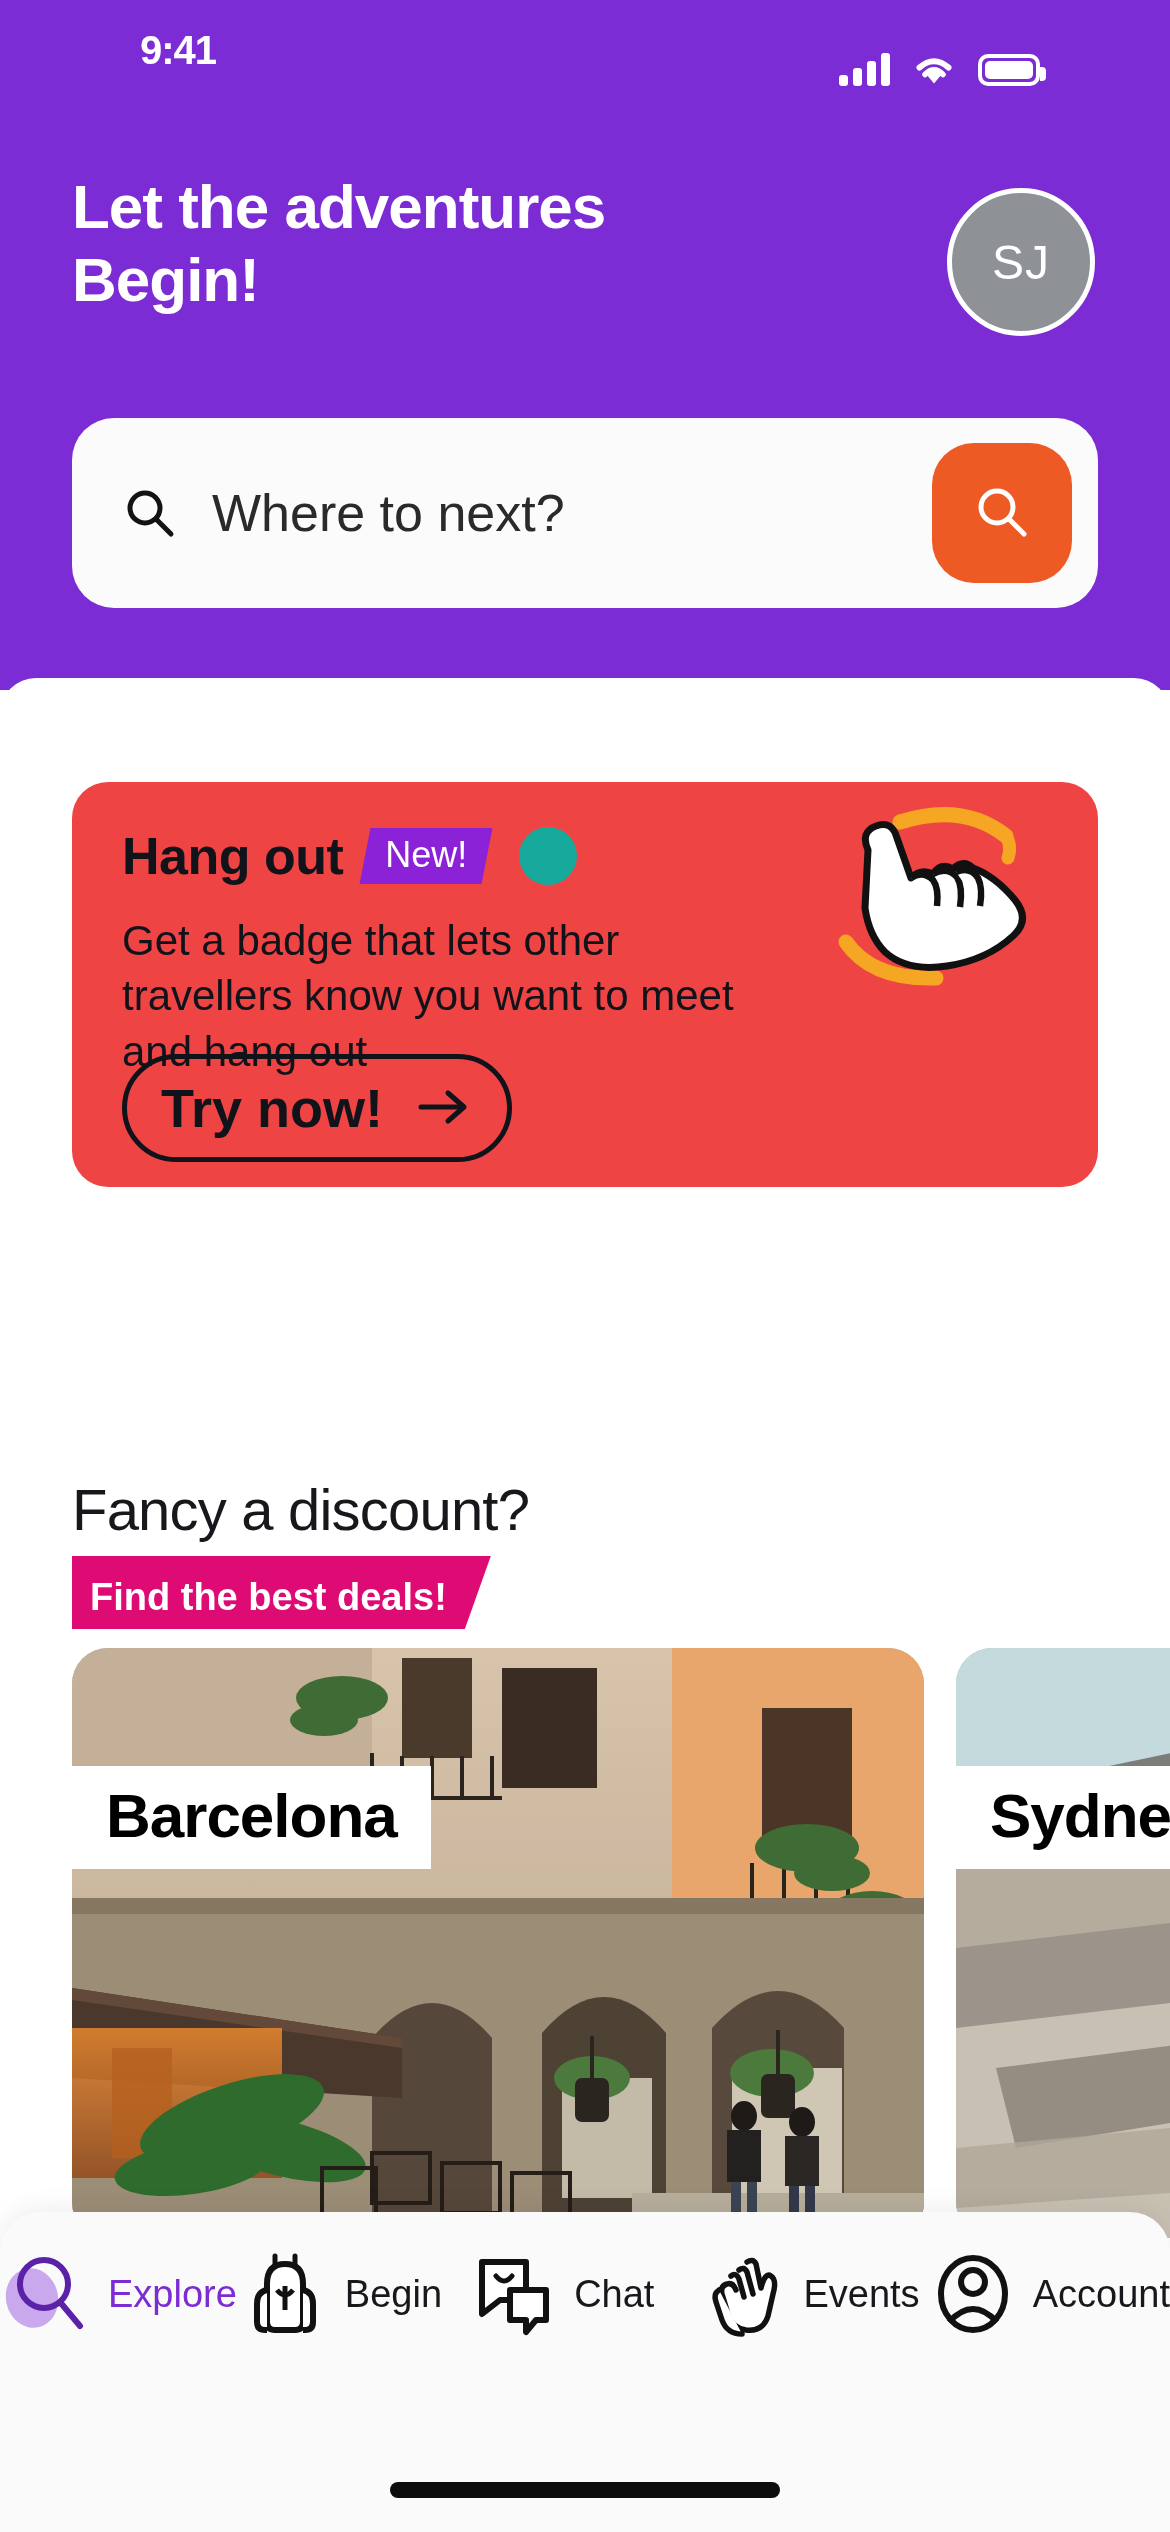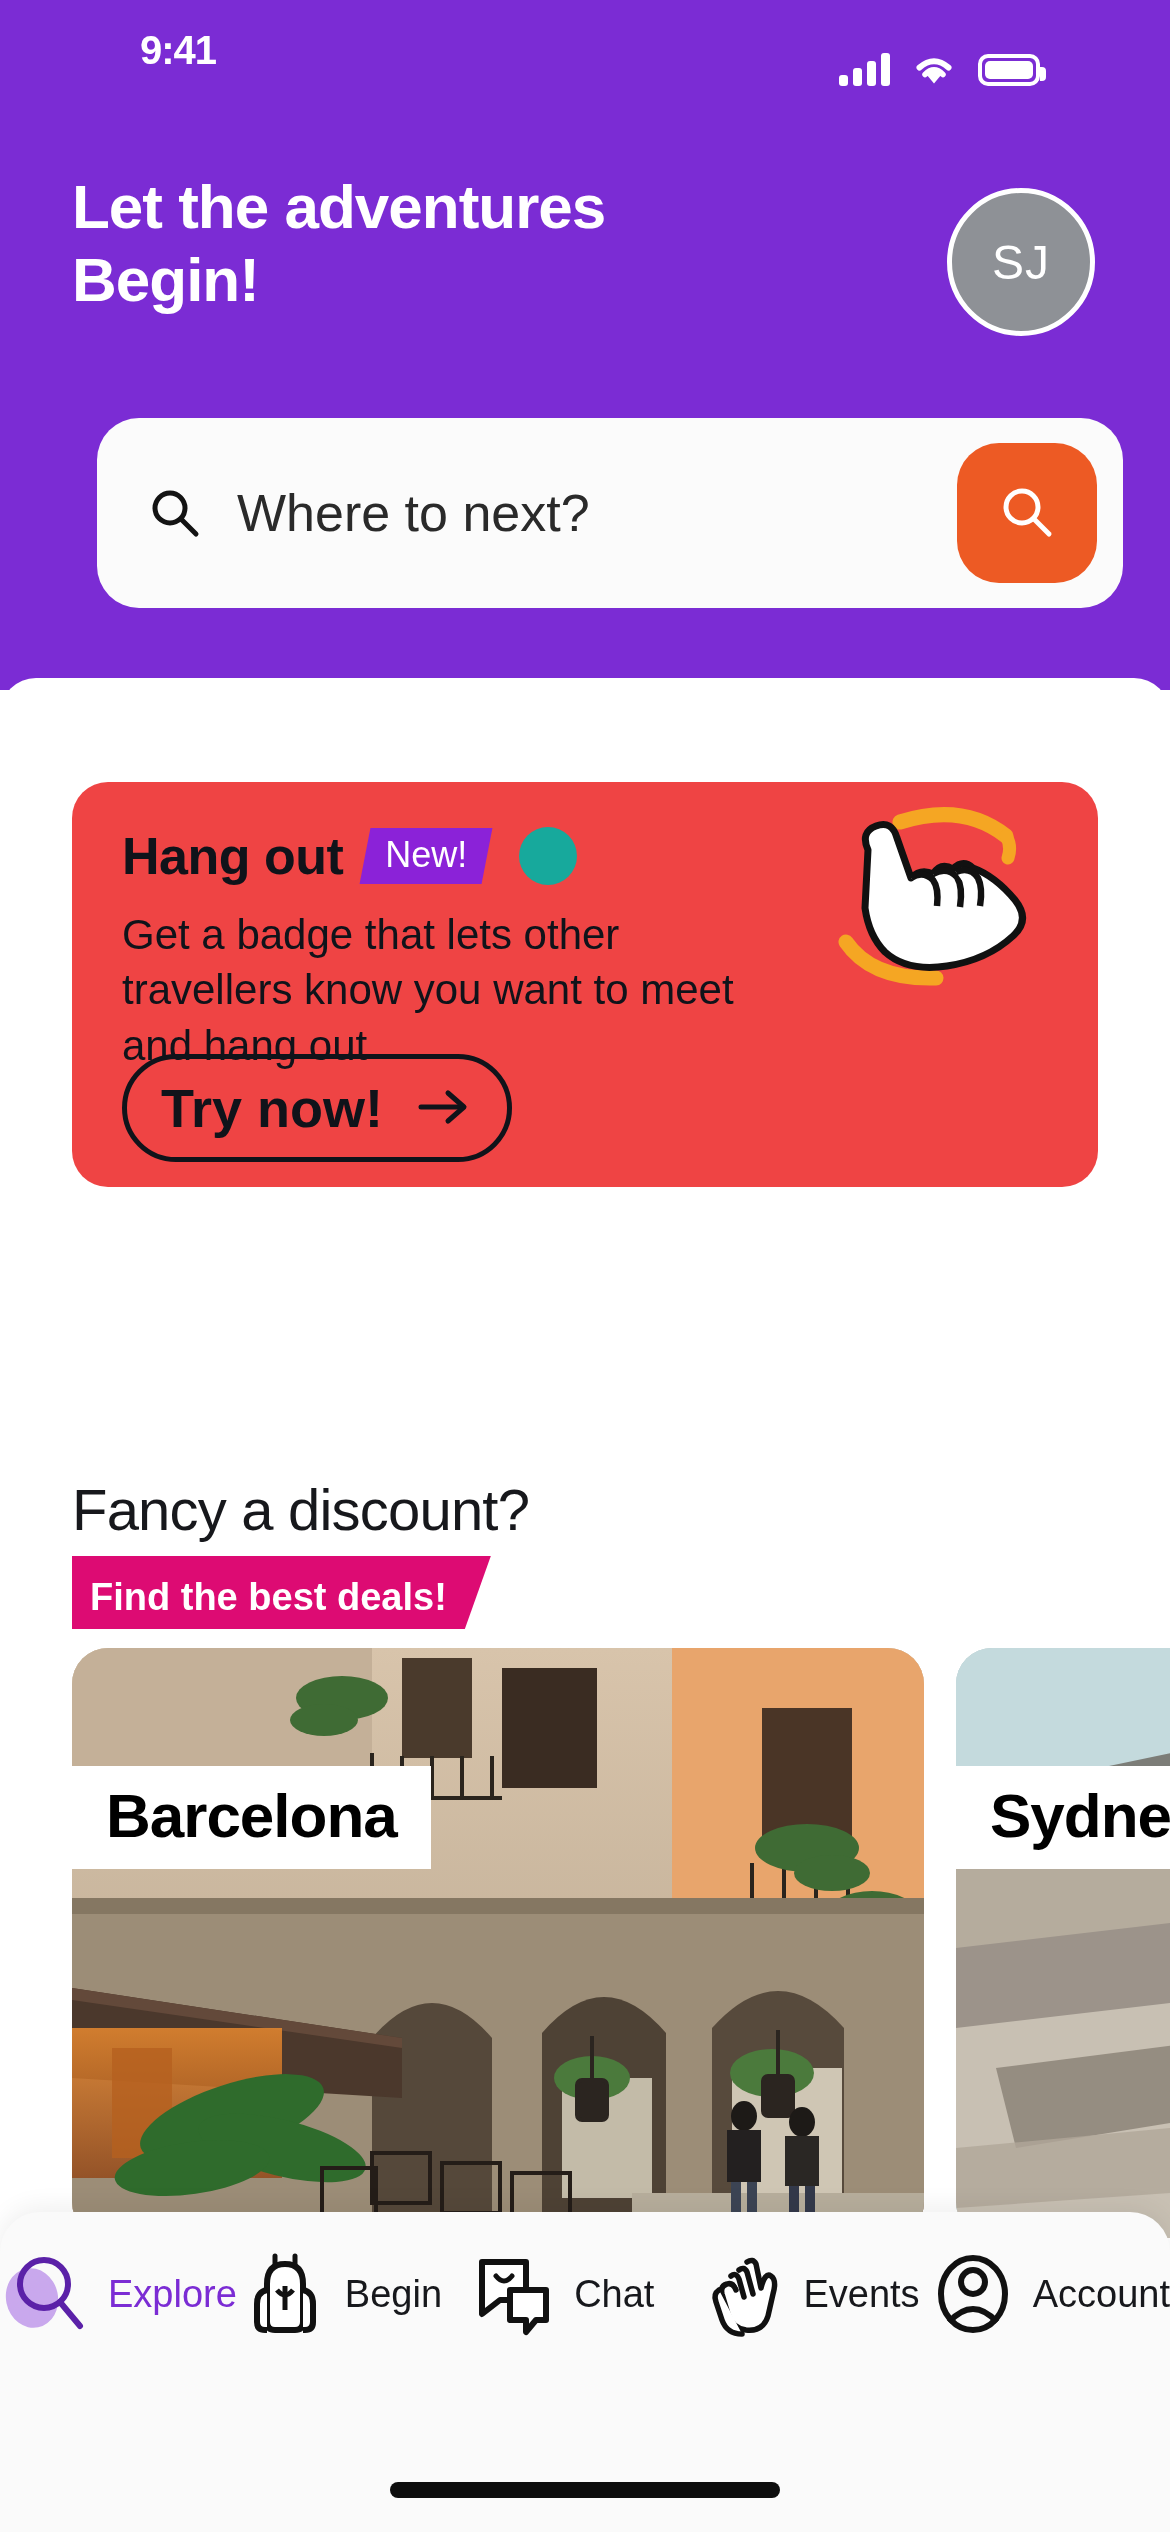--- a/index.html
+++ b/index.html
@@ -71,7 +71,7 @@
     position:absolute; left:72px; top:418px;
     width:1026px; height:190px;
     background:#FBFBFB; border-radius:42px;
-    display:flex; align-items:center;margin-left:25px;
+    display:flex; align-items:center;
   }
   .search-icon-left {
     margin-left:52px; width:52px; height:52px; flex:0 0 auto;

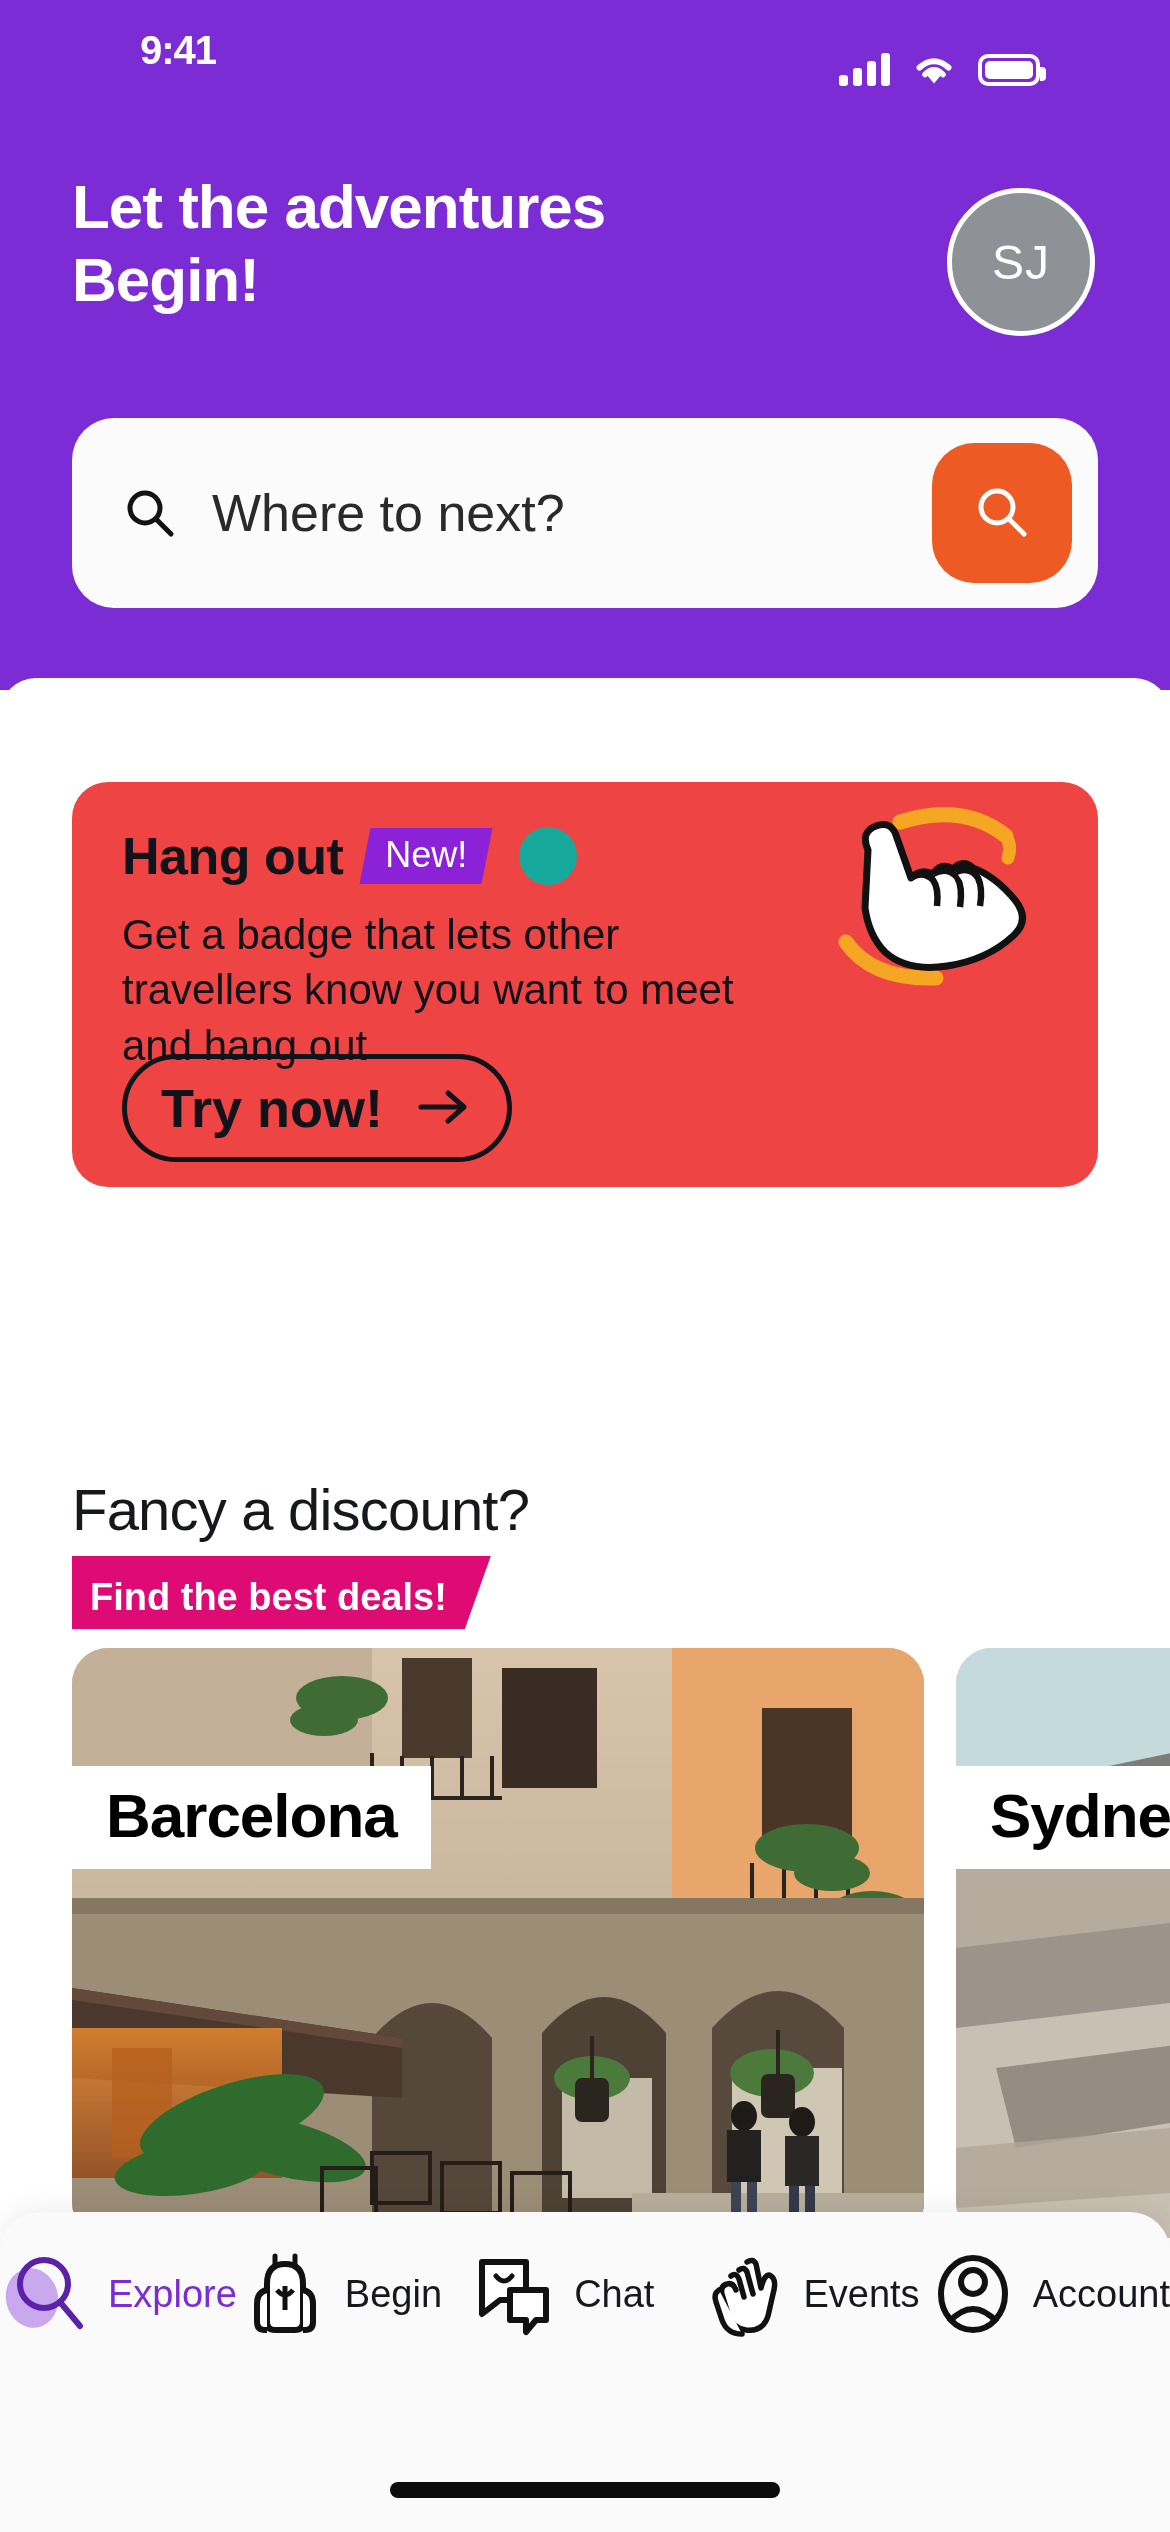--- a/index.html
+++ b/index.html
@@ -120,7 +120,7 @@
     background:#17A99C; margin-left:10px;
   }
   .hangout-desc {
-    position:absolute; left:50px; top:125px; width:640px;
+    position:absolute; left:50px; top:131px; width:640px;
     font-size:42px; line-height:1.32; color:#10131a;
   }
   .try-btn {

